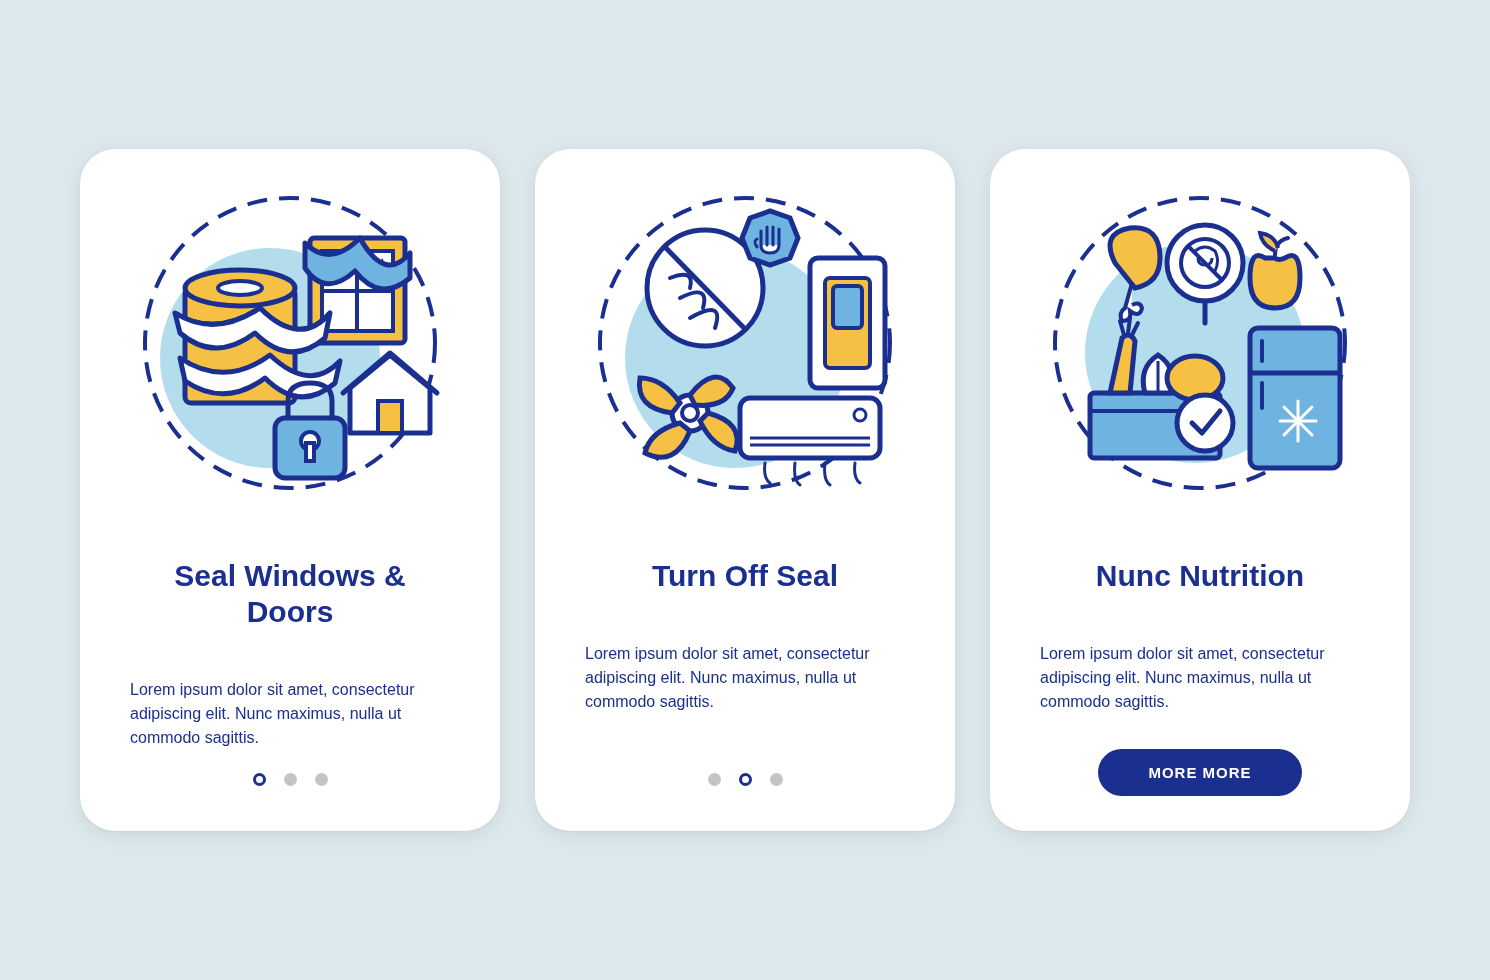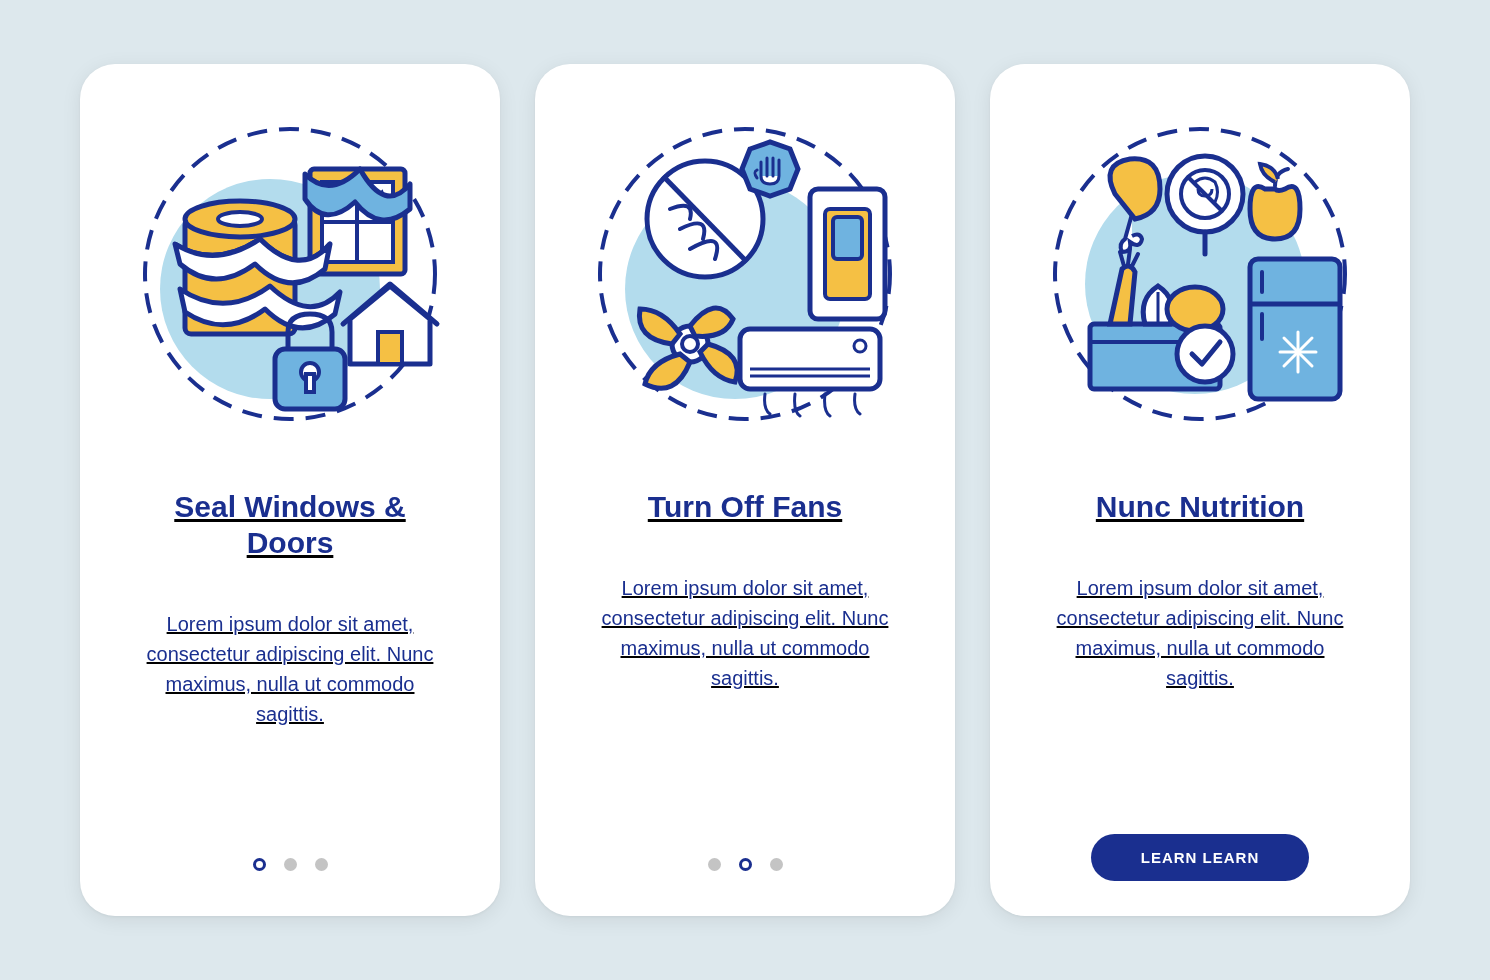--- a/index.html
+++ b/index.html
@@ -18,16 +18,15 @@
   }
   .card {
     width: 420px;
-    height: 852px;
+    height: 682px;
     background: #ffffff;
     border-radius: 35px;
     box-shadow: 0 4px 20px rgba(0,0,0,0.08), 0 1px 3px rgba(0,0,0,0.05);
     display: flex;
     flex-direction: column;
     align-items: center;
-    padding: 35px 45px 40px;
+    padding: 19px 45px 40px;
     position: relative;
-    text-decoration: underline;
   }
   .illustration {
     width: 320px;

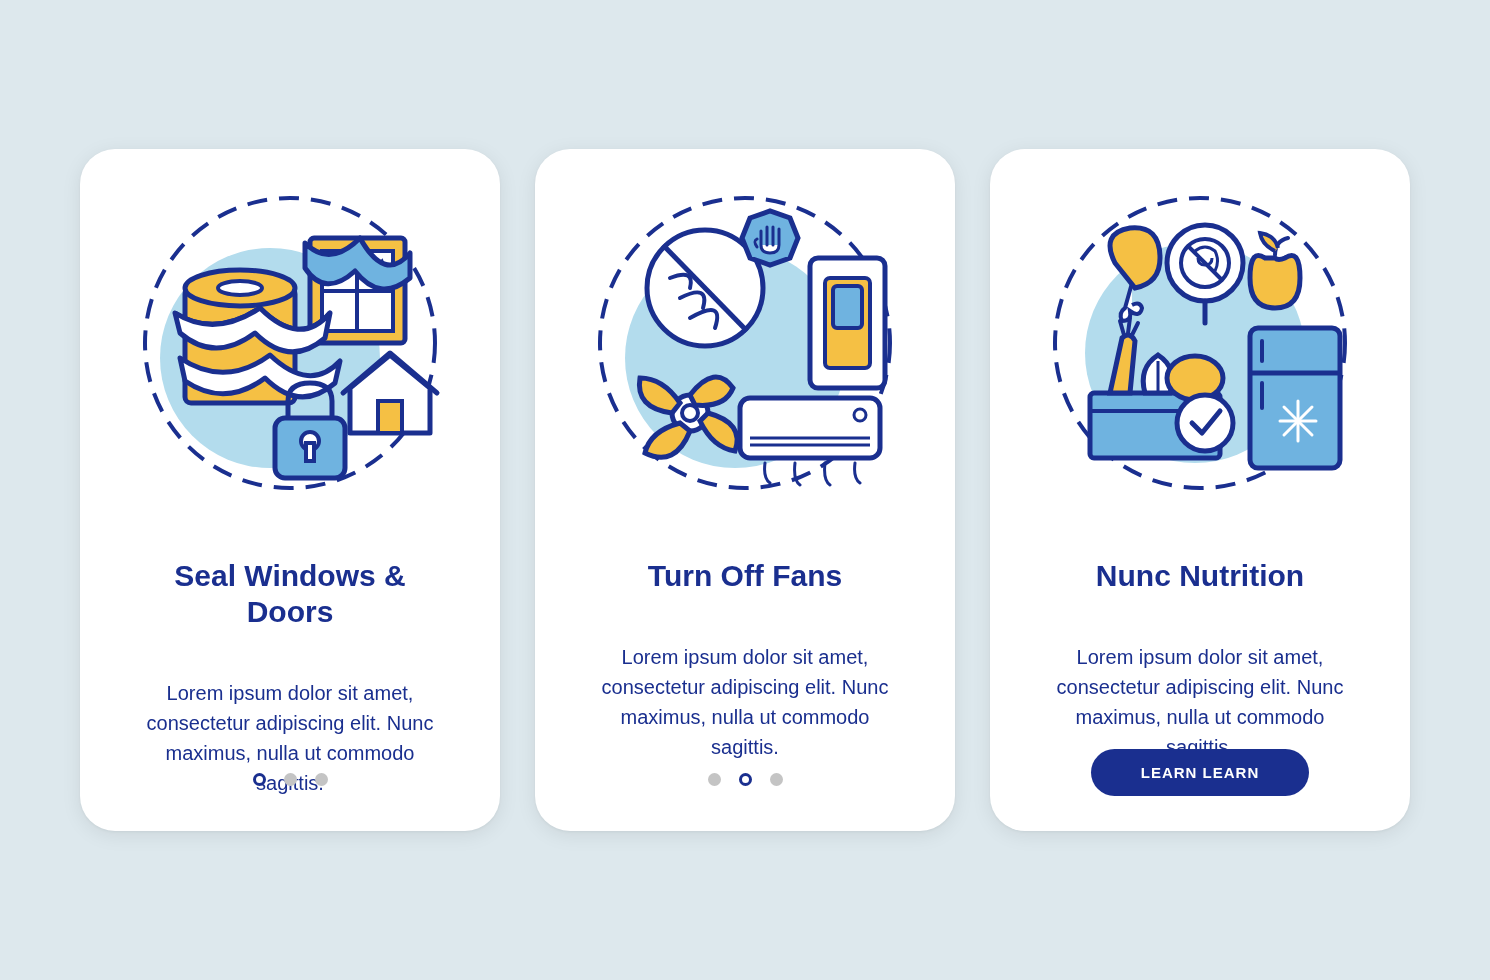--- a/index.html
+++ b/index.html
@@ -164,7 +164,7 @@
         <circle cx="105" cy="230" r="8" fill="#ffffff" stroke="#1a2f8f" stroke-width="4"></circle>
       </svg>
     </div>
-    <h2 class="title">Turn Off Fans</h2>
+    <h2 class="title">Turn Off Seal</h2>
     <p class="description">Lorem ipsum dolor sit amet, consectetur adipiscing elit. Nunc maximus, nulla ut commodo sagittis.</p>
     <div class="dots">
       <span class="dot"></span>

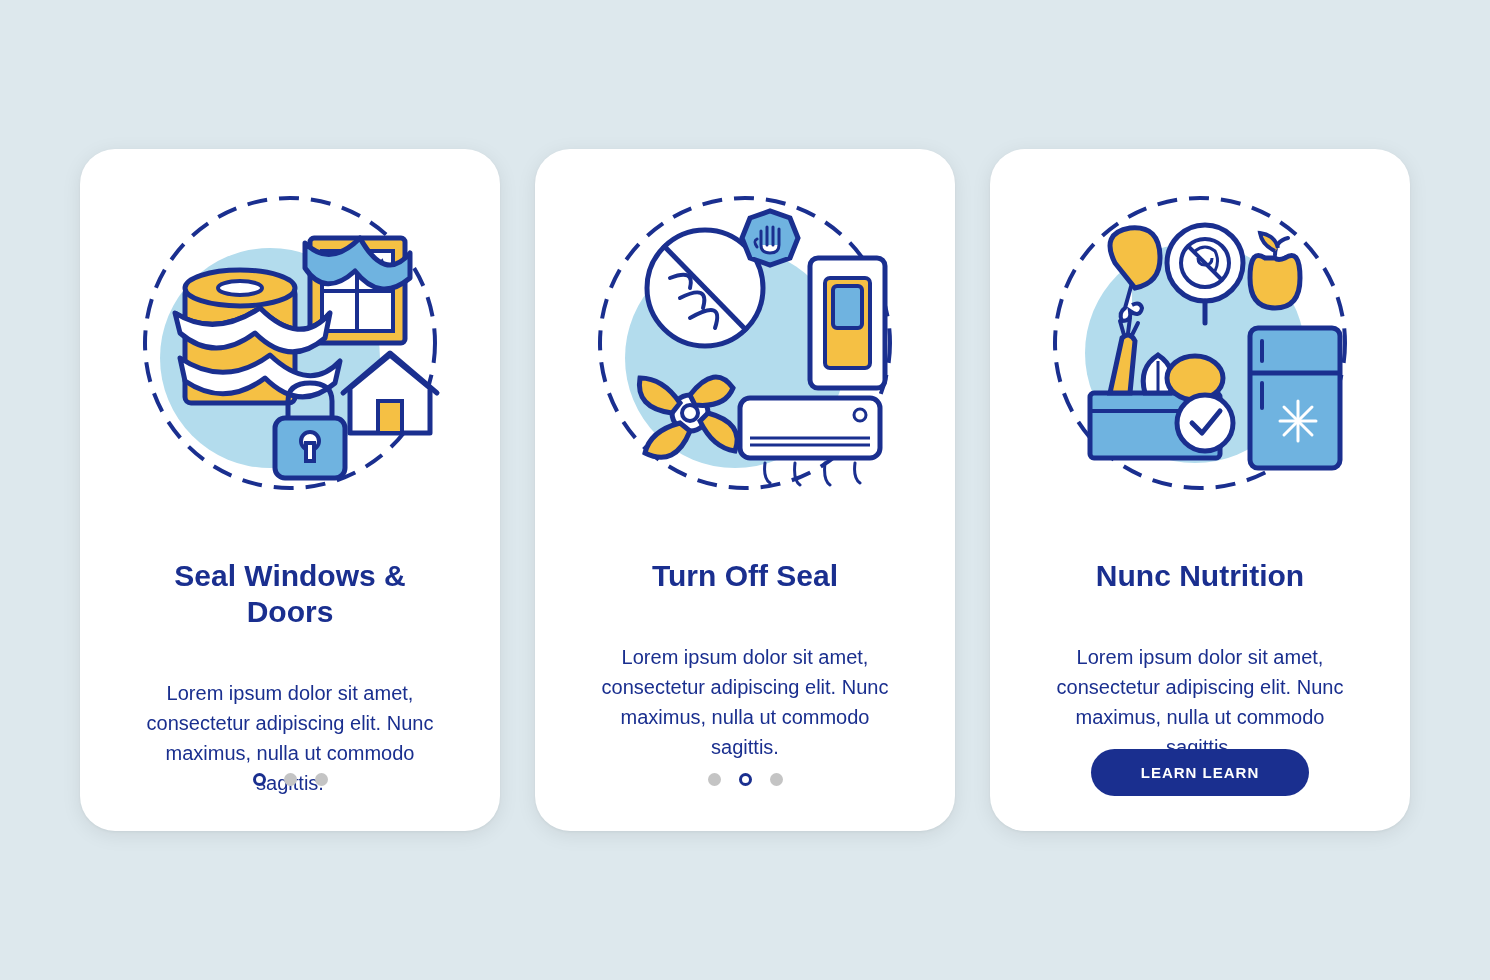--- a/index.html
+++ b/index.html
@@ -48,8 +48,8 @@
   }
   .description {
     color: #1a2f8f;
-    font-size: 20px;
-    text-align: center;
+    font-size: 16px;
+    text-align: left;
     margin-top: 48px;
     line-height: 1.5;
     max-width: 320px;

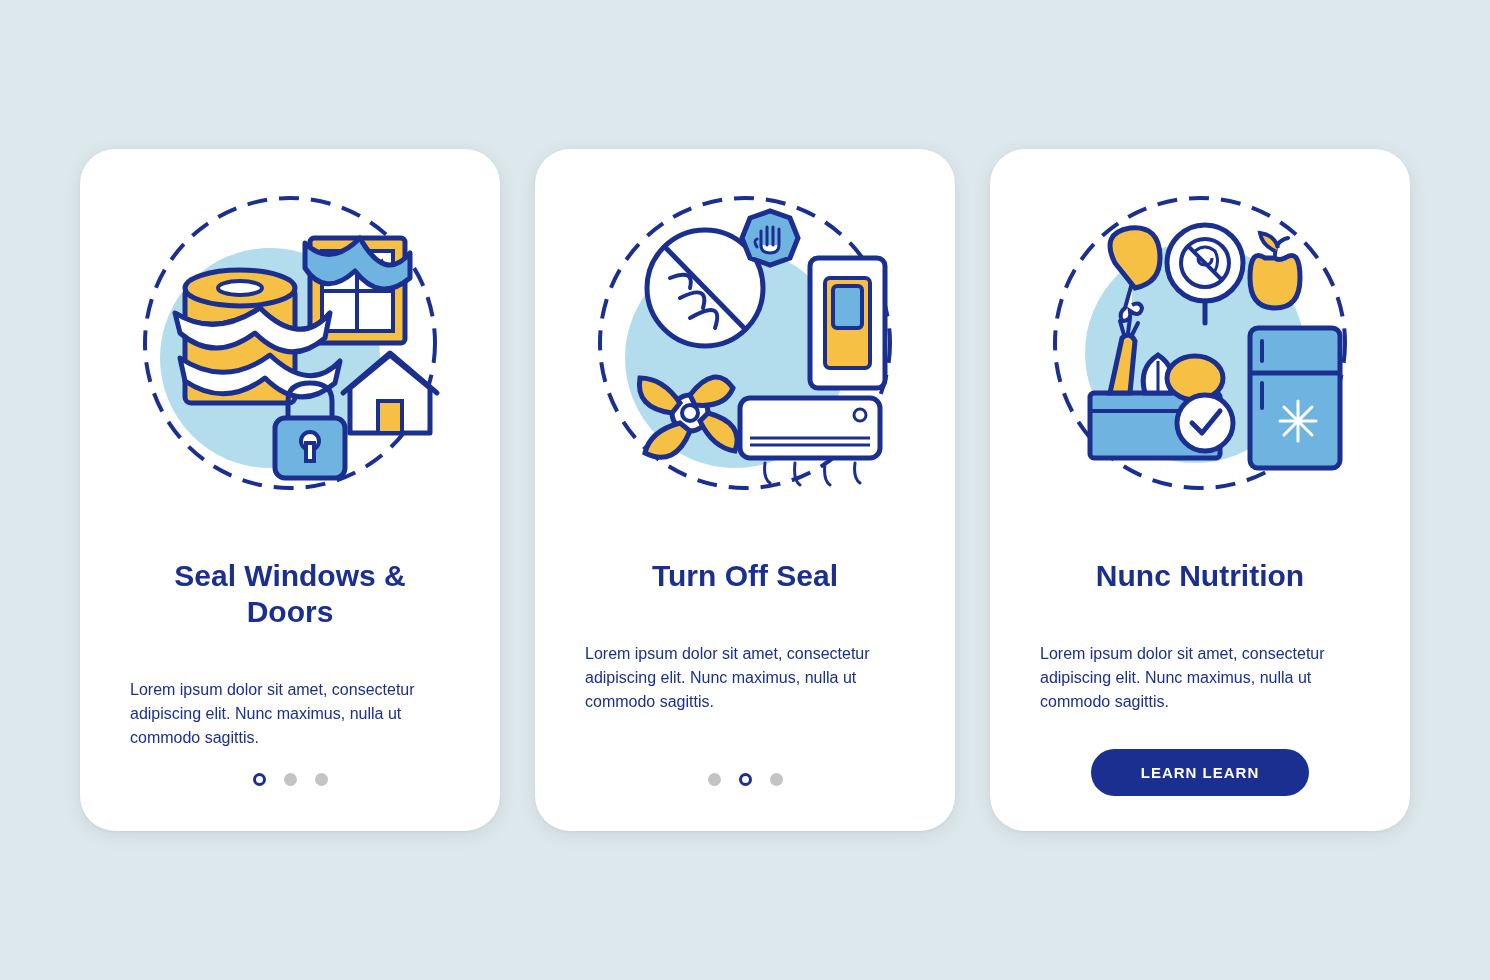--- a/index.html
+++ b/index.html
@@ -221,7 +221,7 @@
     </div>
     <h2 class="title">Nunc Nutrition</h2>
     <p class="description">Lorem ipsum dolor sit amet, consectetur adipiscing elit. Nunc maximus, nulla ut commodo sagittis.</p>
-    <button class="cta-button">LEARN LEARN</button>
+    <button class="cta-button">MORE MORE</button>
   </div>
 
 </div>

